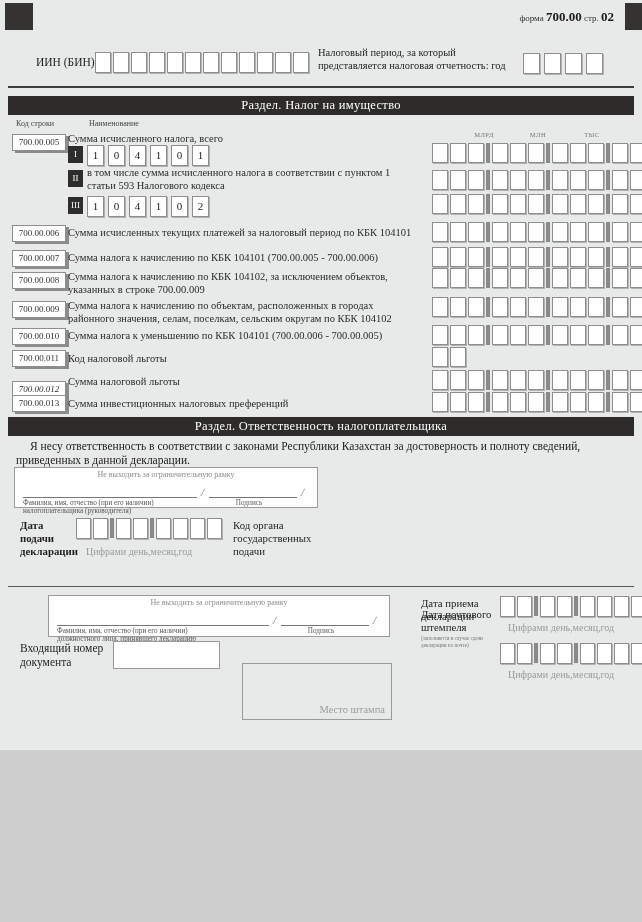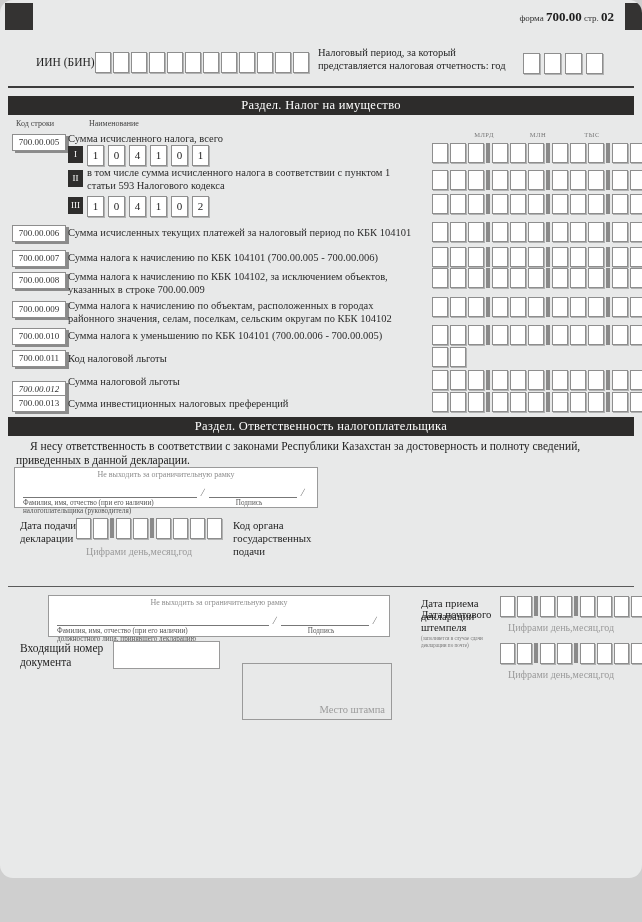--- a/index.html
+++ b/index.html
@@ -4,9 +4,9 @@
 <style>
   html,body { margin:0; padding:0; background:#cfcfcf; }
   #page {
-    position:relative; width:642px; height:878px; margin:0 auto;
+    position:relative; width:642px; height:750px; margin:0 auto;
     background:#e8e9e9; overflow:hidden;
-    font-family:"Liberation Serif","DejaVu Serif",serif; color:#2f2f2f;border-radius:13px;
+    font-family:"Liberation Serif","DejaVu Serif",serif; color:#2f2f2f;
   }
   .sq { position:absolute; background:#343332; }
   .sq.framed { box-shadow:0 0 0 3px #ffffff; }

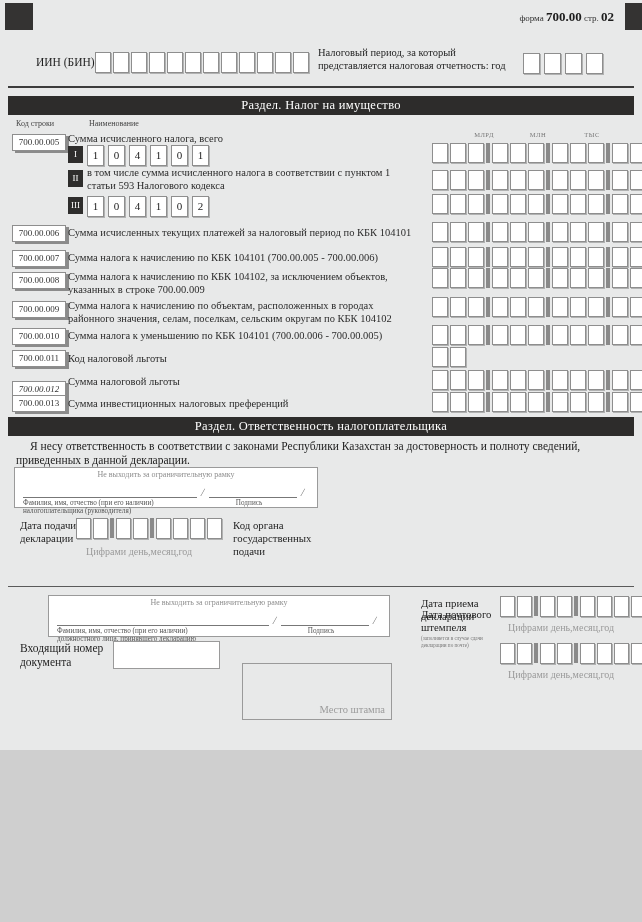--- a/index.html
+++ b/index.html
@@ -202,7 +202,7 @@
   </div>
 
 
-  <div class="flabel" style="left:20px;top:519px;width:58px;">Дата подачи декларации</div>
+  <div class="flabel" style="left:20px;top:519px;width:58px;font-weight:bold;">Дата подачи декларации</div>
   <div class="strip date-strip" style="left:76px;top:518px;"><span class="cell"></span><span class="cell"></span><span class="divider"></span><span class="cell"></span><span class="cell"></span><span class="divider"></span><span class="cell"></span><span class="cell"></span><span class="cell"></span><span class="cell"></span></div>
   <div class="hint" style="left:86px;top:546px;">Цифрами день,месяц,год</div>
 

